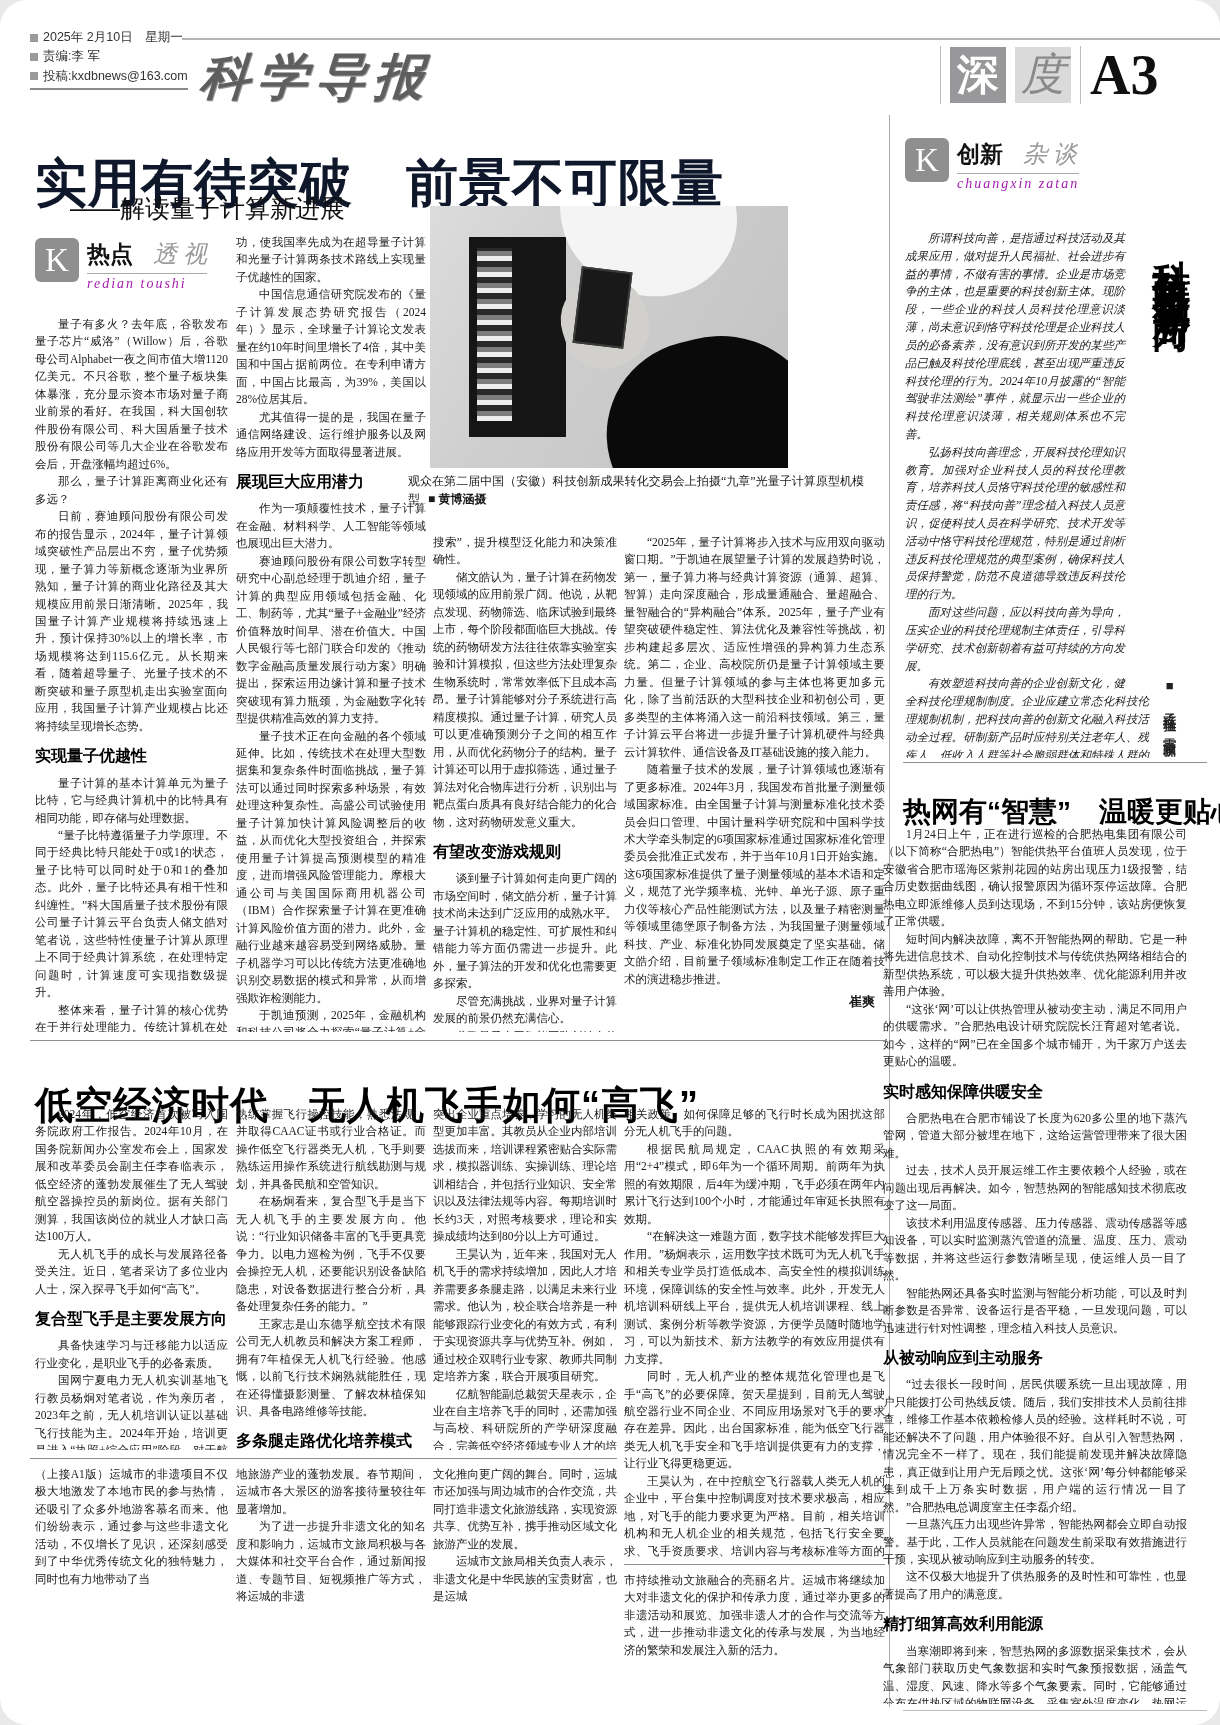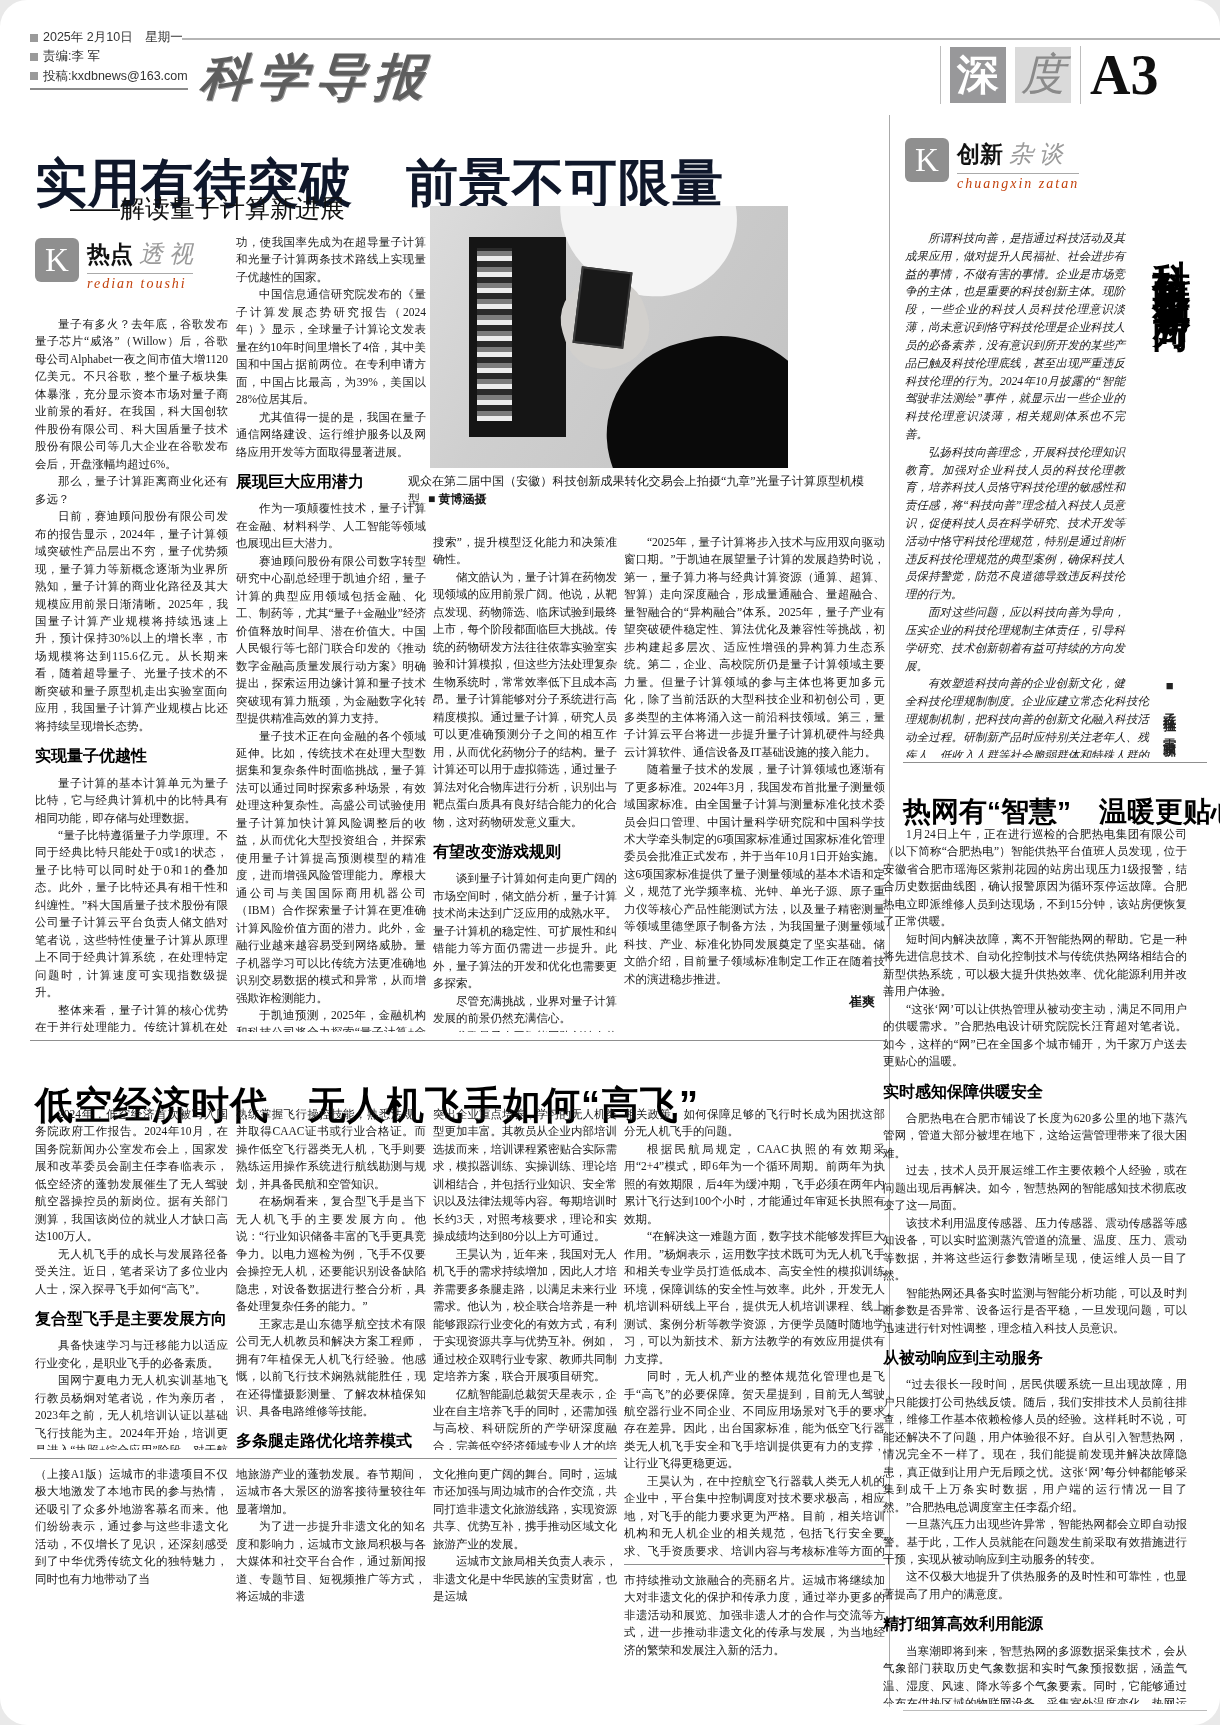--- a/index.html
+++ b/index.html
@@ -30,7 +30,7 @@
   .kbox{width:44px;height:44px;background:#8f8f8f;border-radius:6px;color:#fff;
         font-family:"Liberation Serif",serif;font-size:33px;line-height:44px;text-align:center;flex:0 0 auto;}
   .ktitles{display:flex;flex-direction:column;}
-  .ktitle-row{display:flex;align-items:baseline;gap:6px;border-bottom:1px solid #aaa;padding-bottom:3px;}
+  .ktitle-row{display:flex;align-items:baseline;gap:20px;border-bottom:1px solid #aaa;padding-bottom:3px;}
   .ktitle-bold{font-family:"Liberation Sans",sans-serif;font-weight:bold;font-size:23px;color:#111;}
   .ktitle-script{font-family:"Liberation Serif",serif;font-style:italic;font-size:24px;color:#9b9b9b;}
   .kpinyin{font-family:"Liberation Serif",serif;font-style:italic;font-size:14px;color:#c2410c;

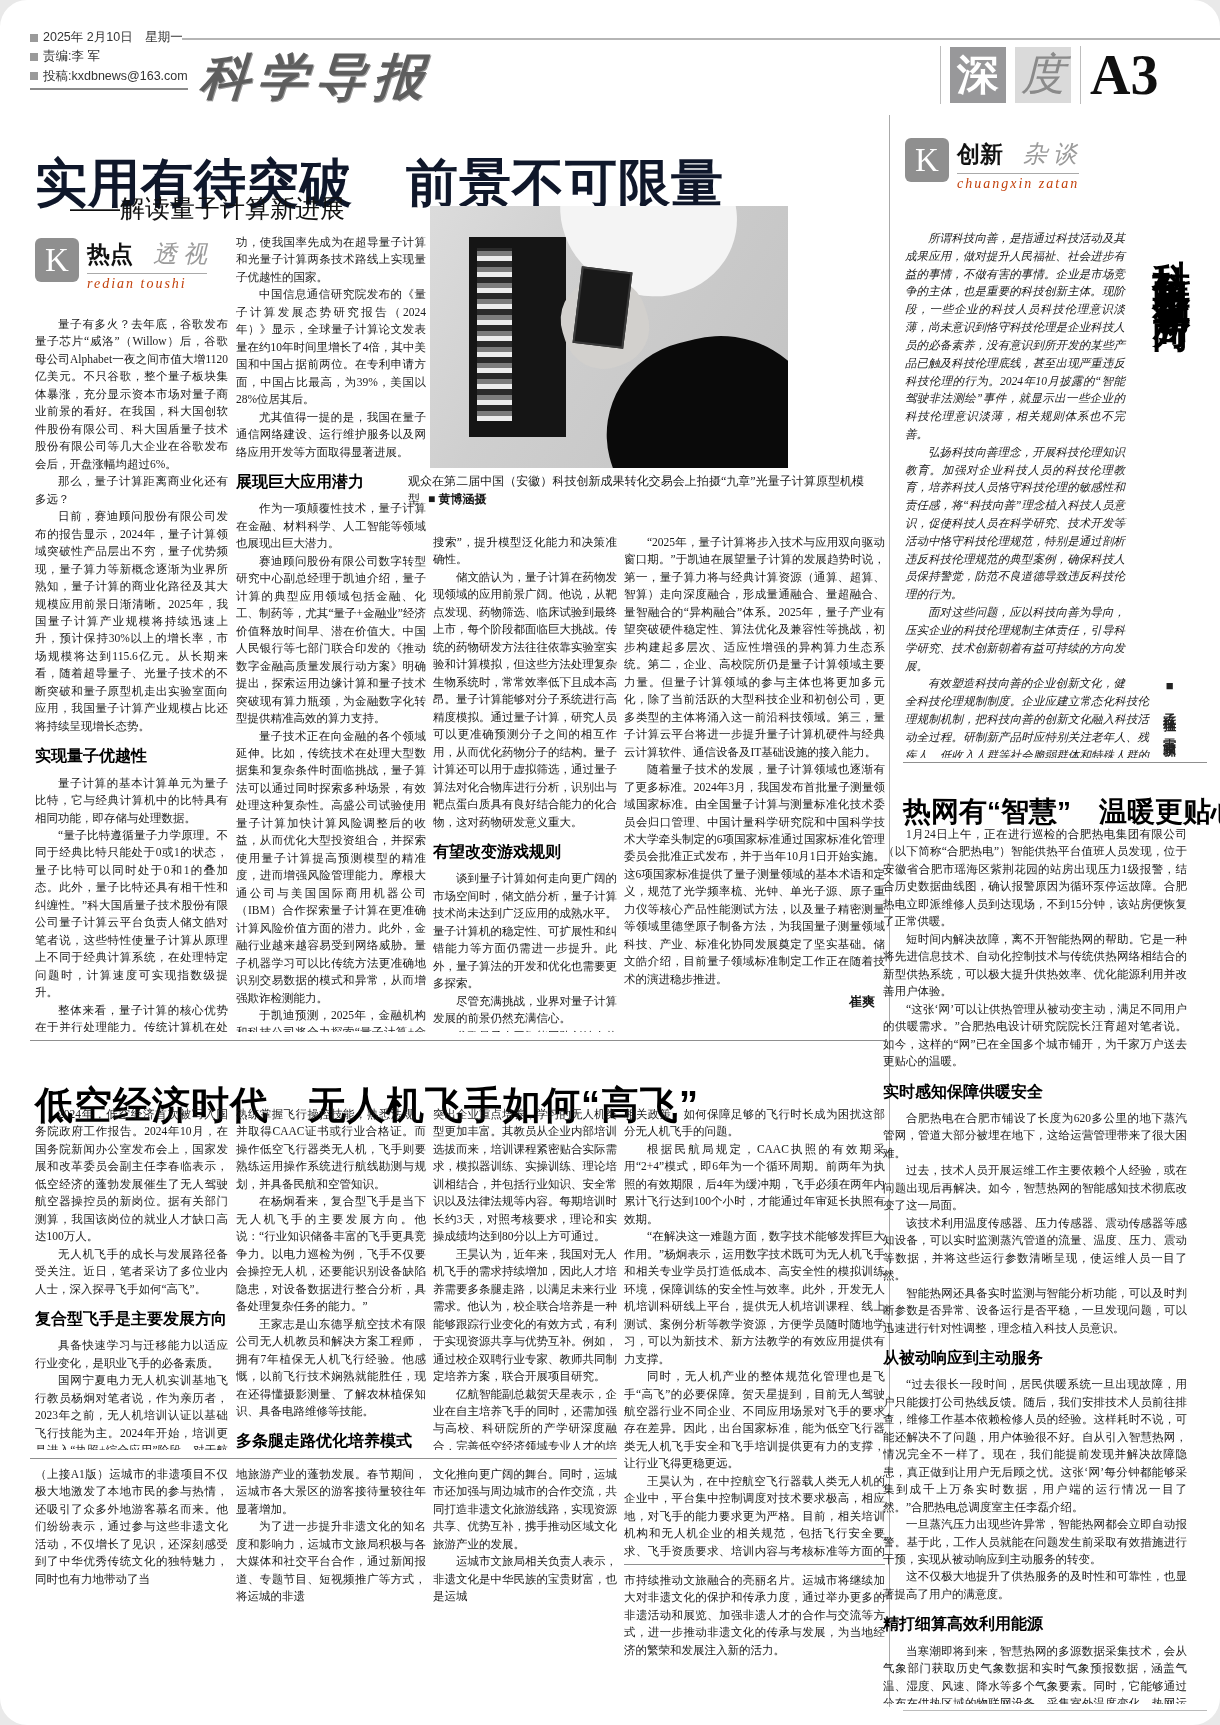--- a/index.html
+++ b/index.html
@@ -33,7 +33,7 @@
   .ktitle-row{display:flex;align-items:baseline;gap:20px;border-bottom:1px solid #aaa;padding-bottom:3px;}
   .ktitle-bold{font-family:"Liberation Sans",sans-serif;font-weight:bold;font-size:23px;color:#111;}
   .ktitle-script{font-family:"Liberation Serif",serif;font-style:italic;font-size:24px;color:#9b9b9b;}
-  .kpinyin{font-family:"Liberation Serif",serif;font-style:italic;font-size:14px;color:#c2410c;
+  .kpinyin{font-family:"Liberation Serif",serif;font-style:italic;font-size:14px;color:#a21caf;
         letter-spacing:2px;margin-top:2px;}
   
   .col{position:absolute;overflow:hidden;font-size:11.5px;line-height:1.52;text-align:justify;}

